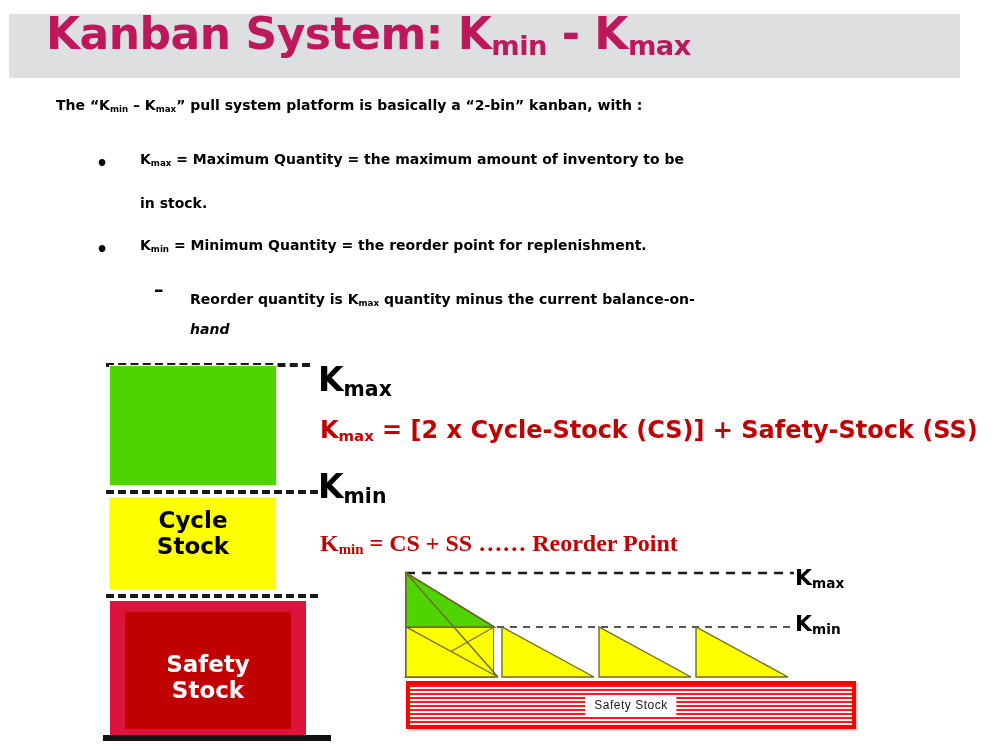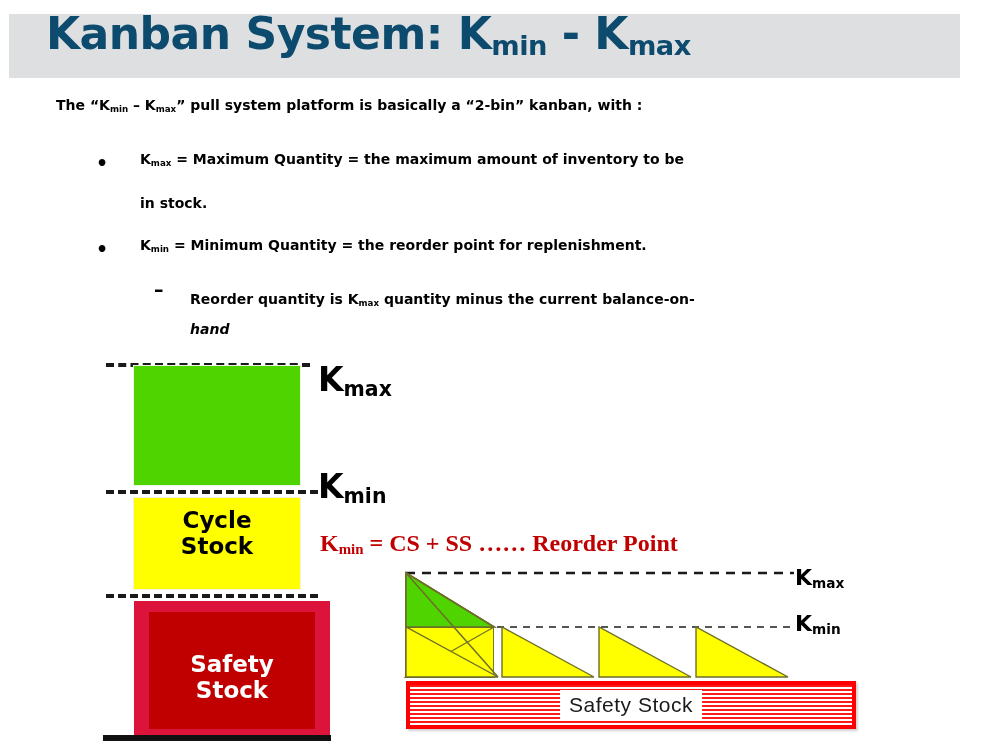--- a/index.html
+++ b/index.html
@@ -30,7 +30,7 @@
     font-family: "DejaVu Sans", sans-serif;
     font-size: 44px;
     font-weight: bold;
-    color: #0c4a6e;
+    color: #be185d;
     letter-spacing: -0.5px;
     white-space: nowrap;
     line-height: 1;

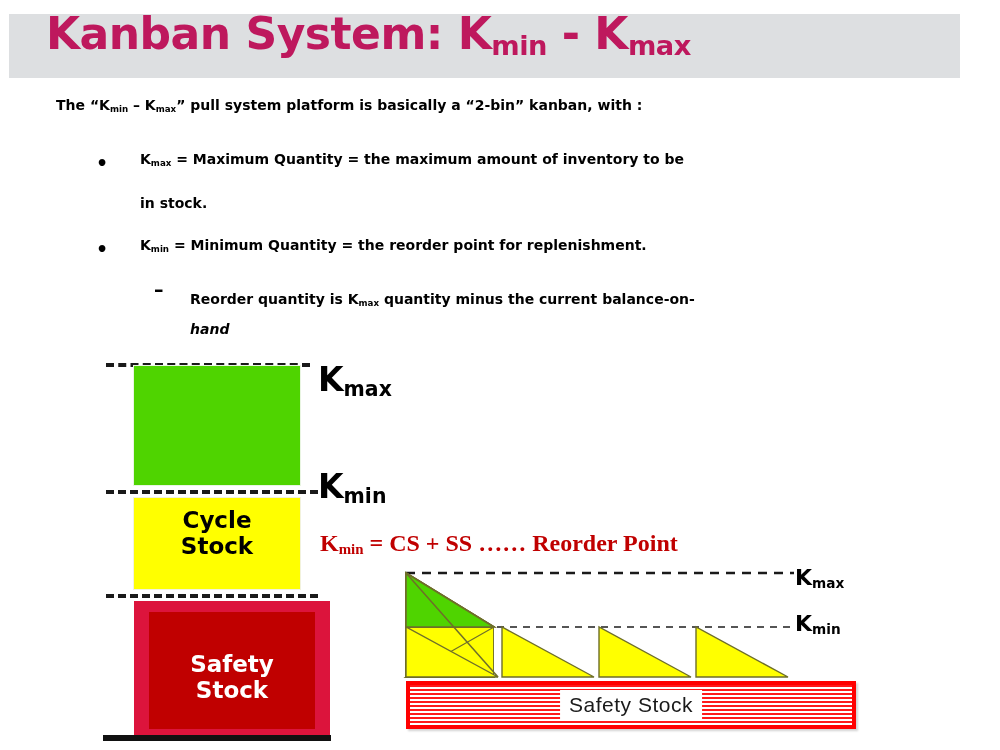--- a/index.html
+++ b/index.html
@@ -243,6 +243,9 @@
     <span>K</span><span class="sub">max</span>
   </div>
 
+  <div class="formula" id="formula-kmax">
+    <span>K</span><span class="sub">max</span><span> = [2 x Cycle-Stock (CS)] + Safety-Stock (SS)</span>
+  </div>
 
   <div class="big-k" id="big-kmin">
     <span>K</span><span class="sub">min</span>

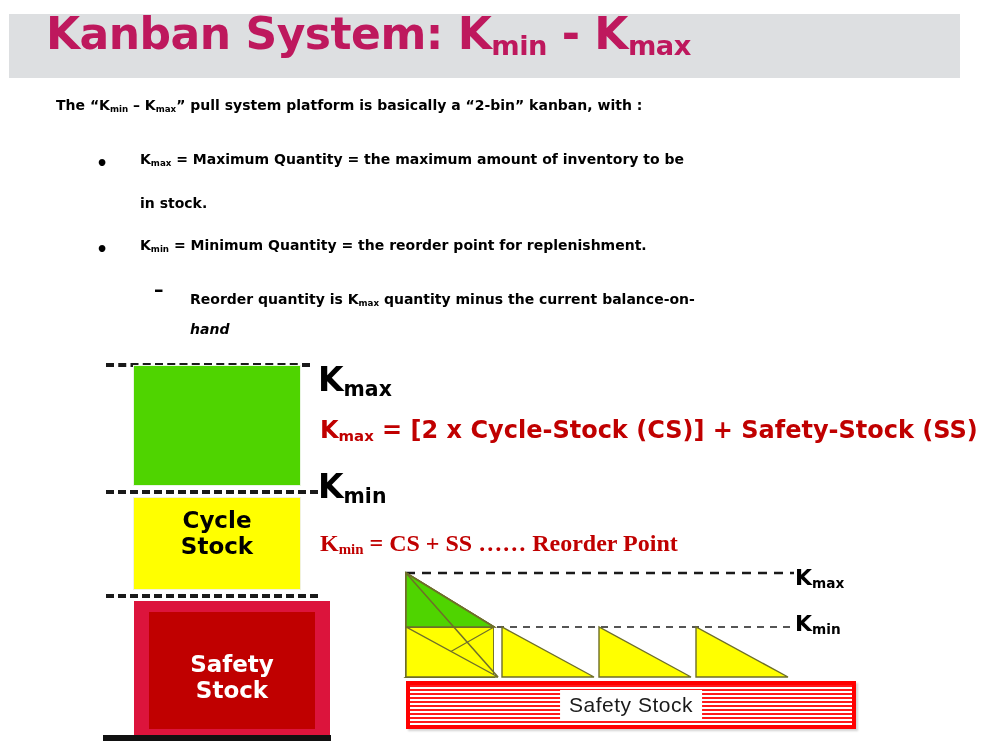--- a/index.html
+++ b/index.html
@@ -61,7 +61,7 @@
   .bullet-dot { font-size: 19px; }
   .bullet-dash { font-size: 19px; }
 
-  .block { position: absolute; margin-left: 24px; }
+  .block { position: absolute; }
   #green-block {
     left: 110px; top: 366px;
     width: 166px; height: 119px;

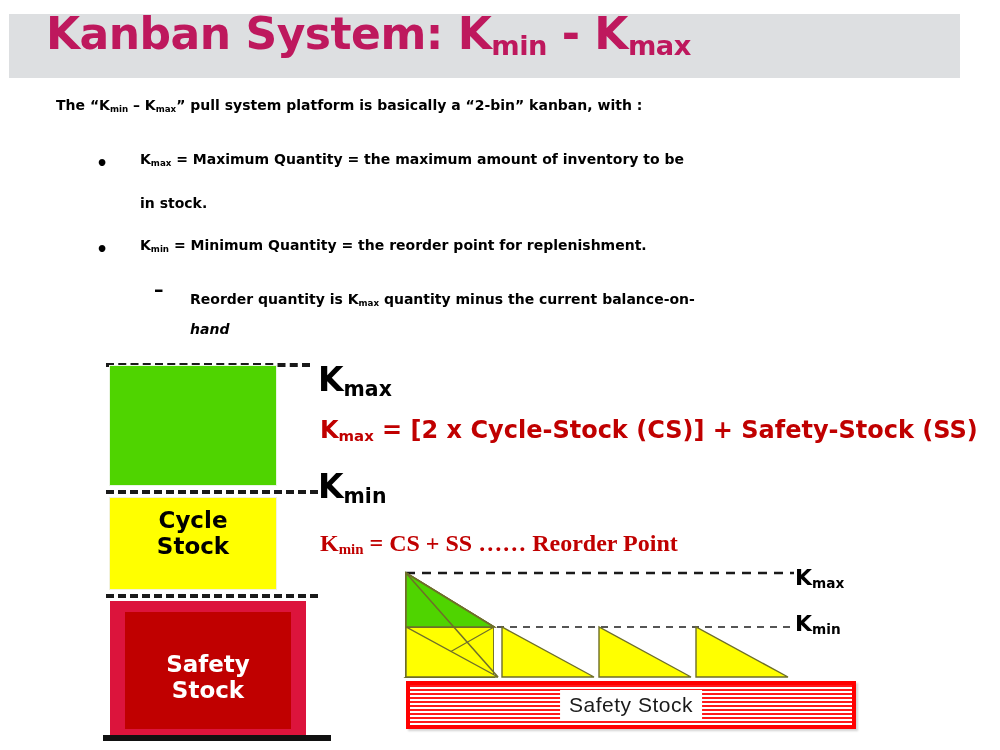--- a/index.html
+++ b/index.html
@@ -176,7 +176,7 @@
     background: #ffffff;
     padding: 3px 9px;
     font-family: "Liberation Sans", sans-serif;
-    font-size: 21px;
+    font-size: 12px;
     font-weight: normal;
     color: #1a1a1a;
     white-space: nowrap;

